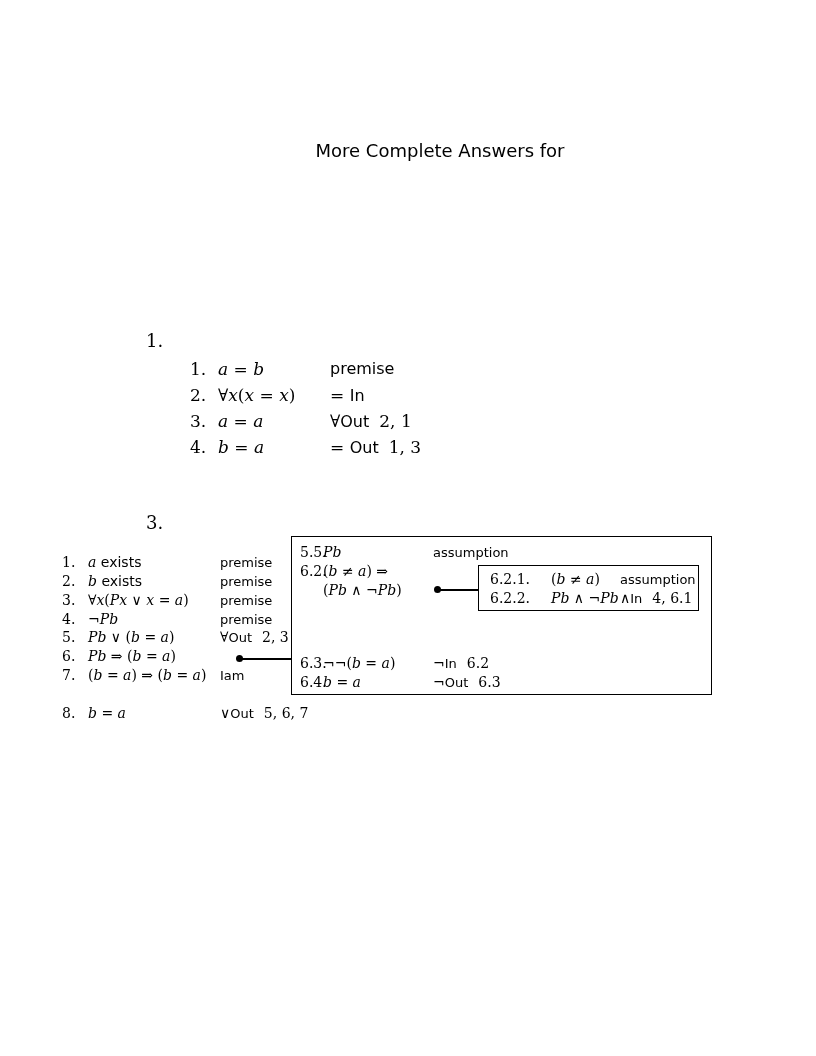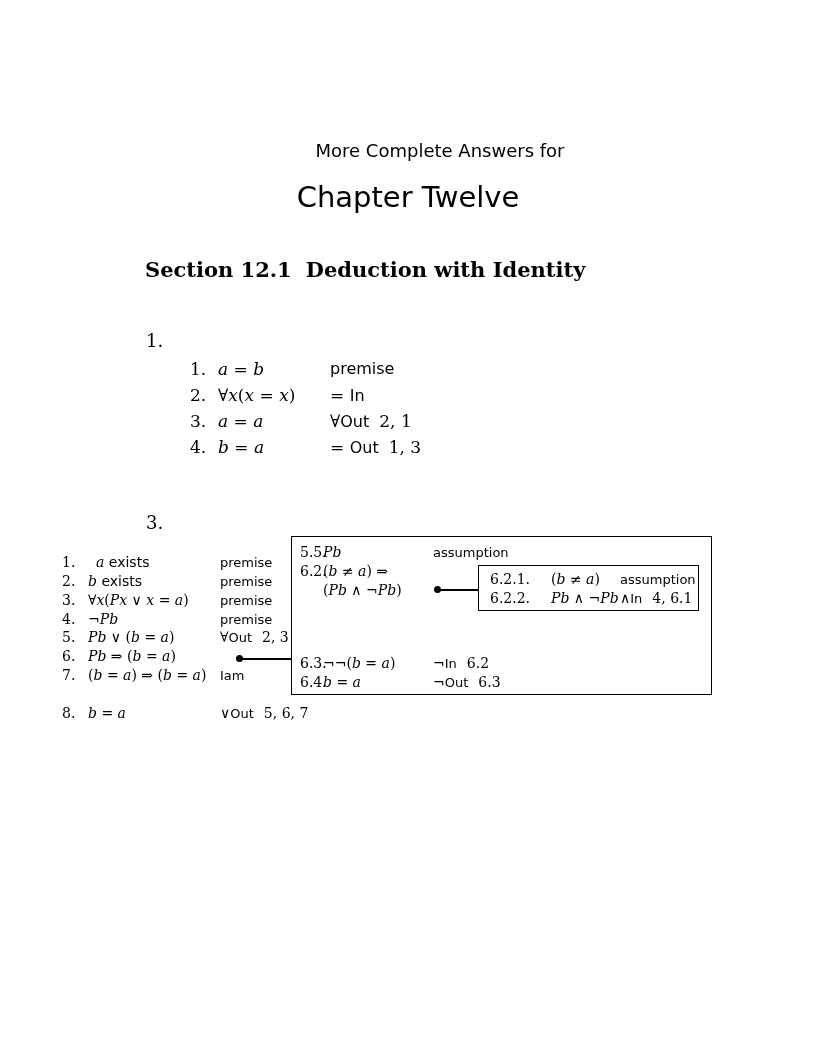--- a/index.html
+++ b/index.html
@@ -32,7 +32,6 @@
 <div class="page">
 
   <div class="hdr-sub">More Complete Answers for</div>
-  <div class="hdr-title">Chapter Twelve</div>
 
   <div class="section-heading"><span class="sec-num">Section 12.1</span><span class="sec-title">Deduction with Identity</span></div>
 

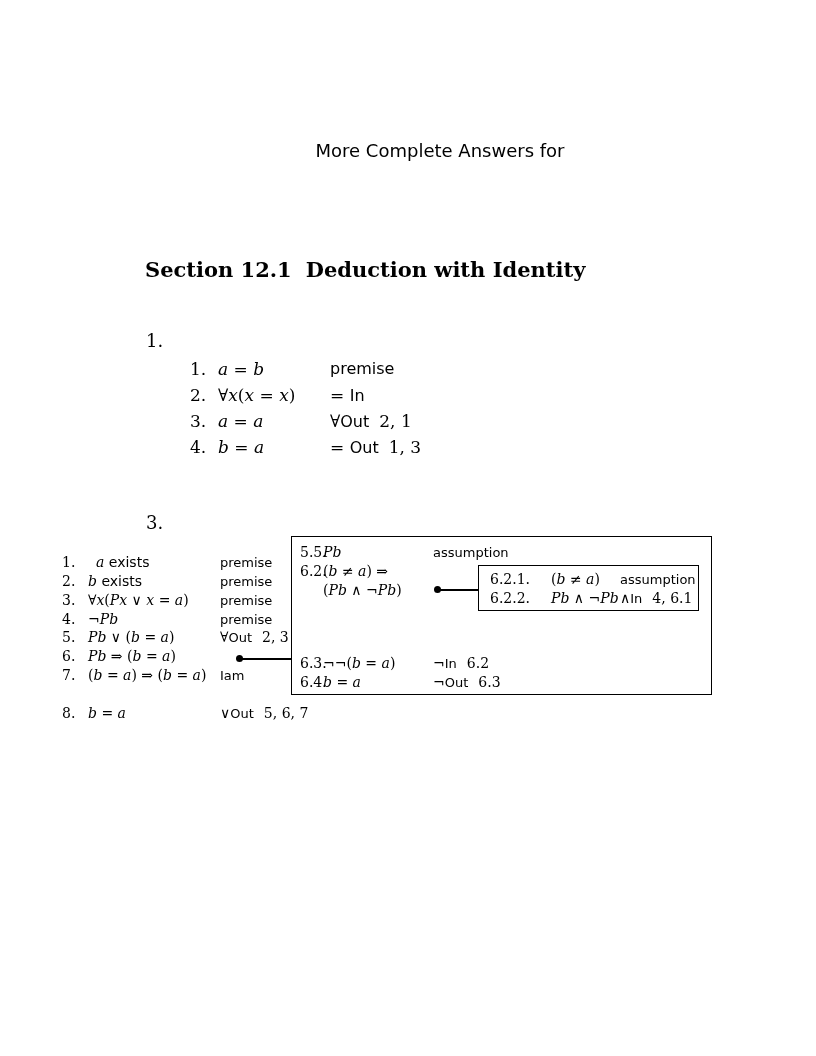--- a/index.html
+++ b/index.html
@@ -33,7 +33,6 @@
 
   <div class="hdr-sub">More Complete Answers for</div>
 
-  <div class="section-heading"><span class="sec-num">Section 12.1</span><span class="sec-title">Deduction with Identity</span></div>
 
   <div class="prob-label" style="left:146px;top:330px;">1.</div>
   <div class="prob-label" style="left:146px;top:512px;">3.</div>

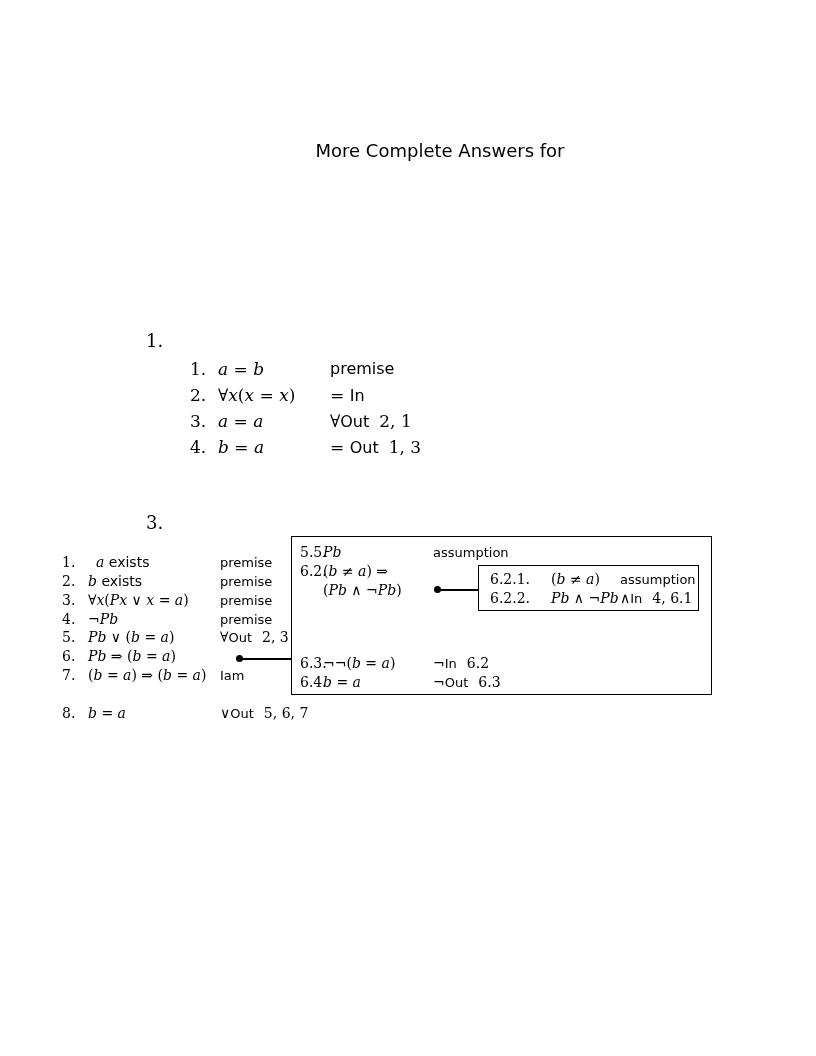--- a/index.html
+++ b/index.html
@@ -44,7 +44,7 @@
       <div class="prow" style="top: 435px; height: 24px; line-height: 24px; font-size: 17px;"><span class="num" style="left: 190px;">4.</span><span class="formula" style="left: 218px;"><span class="fline"><span class="seg-i">b</span><span class="seg-r"> = </span><span class="seg-i">a</span></span></span><span class="just" style="left: 330px;"><span class="jsym">= </span><span class="jword" style="font-size: 16px;">Out</span><span class="jrefs">1, 3</span></span></div>
     </div>
   <div id="proof3">
-      <div class="prow" style="top: 553px; height: 19px; line-height: 19px; font-size: 14px;"><span class="num" style="left: 62px;">1.</span><span class="formula" style="left: 96px;"><span class="fline"><span class="seg-i">a</span><span class="seg-s"> exists</span></span></span><span class="just" style="left: 220px;"><span class="jword" style="font-size: 13px;">premise</span></span></div>
+      <div class="prow" style="top: 553px; height: 19px; line-height: 19px; font-size: 14px;"><span class="num" style="left: 62px;">1.</span><span class="formula" style="left: 88px;"><span class="fline"><span class="seg-i">a</span><span class="seg-s"> exists</span></span></span><span class="just" style="left: 220px;"><span class="jword" style="font-size: 13px;">premise</span></span></div>
       <div class="prow" style="top: 572px; height: 19px; line-height: 19px; font-size: 14px;"><span class="num" style="left: 62px;">2.</span><span class="formula" style="left: 88px;"><span class="fline"><span class="seg-i">b</span><span class="seg-s"> exists</span></span></span><span class="just" style="left: 220px;"><span class="jword" style="font-size: 13px;">premise</span></span></div>
       <div class="prow" style="top: 591px; height: 19px; line-height: 19px; font-size: 14px;"><span class="num" style="left: 62px;">3.</span><span class="formula" style="left: 88px;"><span class="fline"><span class="seg-r">∀</span><span class="seg-i">x</span><span class="seg-r">(</span><span class="seg-i">Px</span><span class="seg-r"> ∨ </span><span class="seg-i">x</span><span class="seg-r"> = </span><span class="seg-i">a</span><span class="seg-r">)</span></span></span><span class="just" style="left: 220px;"><span class="jword" style="font-size: 13px;">premise</span></span></div>
       <div class="prow" style="top: 610px; height: 19px; line-height: 19px; font-size: 14px;"><span class="num" style="left: 62px;">4.</span><span class="formula" style="left: 88px;"><span class="fline"><span class="seg-r">¬</span><span class="seg-i">Pb</span></span></span><span class="just" style="left: 220px;"><span class="jword" style="font-size: 13px;">premise</span></span></div>

